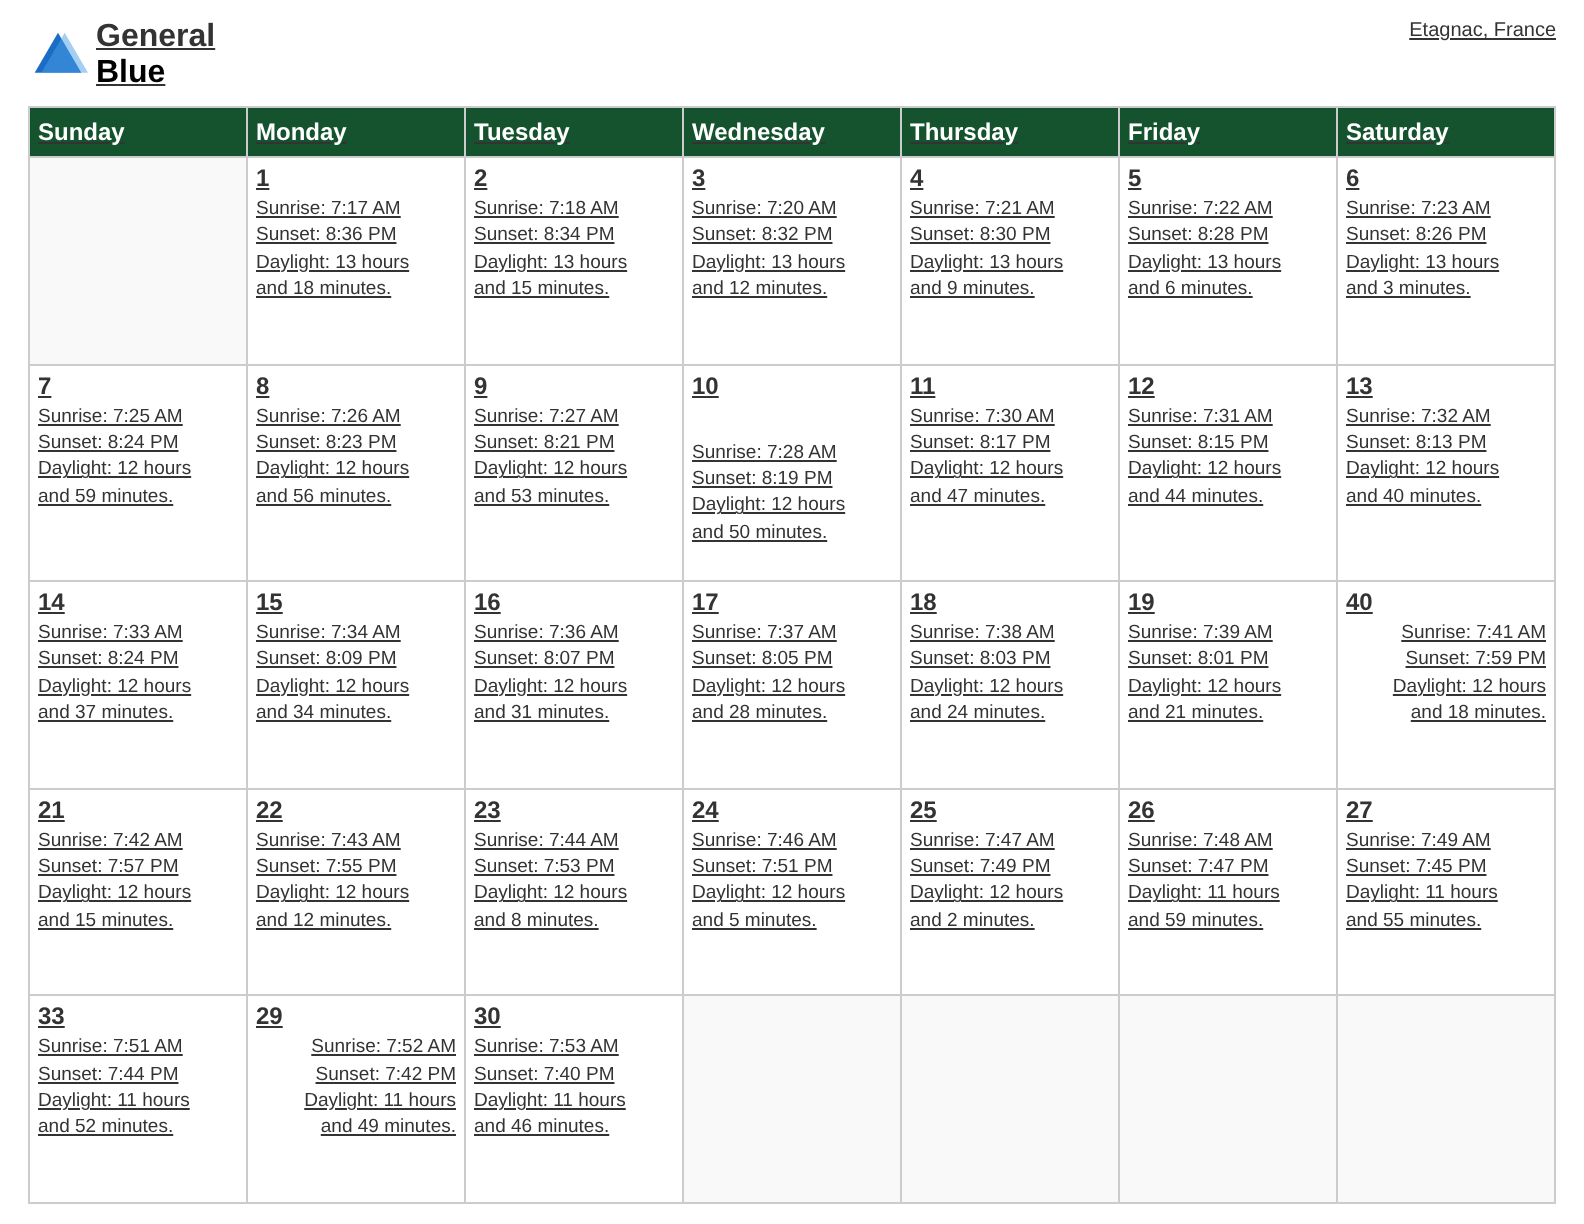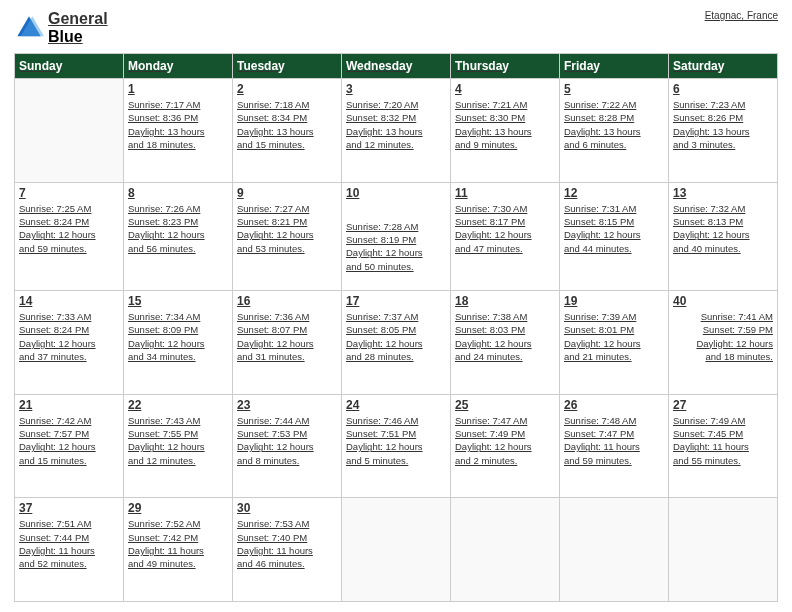--- a/index.html
+++ b/index.html
@@ -333,7 +333,7 @@
         </tr>
         <tr>
           <td>
-            <span class="day-number">37</span>
+            <span class="day-number">33</span>
             <div class="day-info" style="white-space: pre-line;">Sunrise: 7:51 AM
 Sunset: 7:44 PM
 Daylight: 11 hours

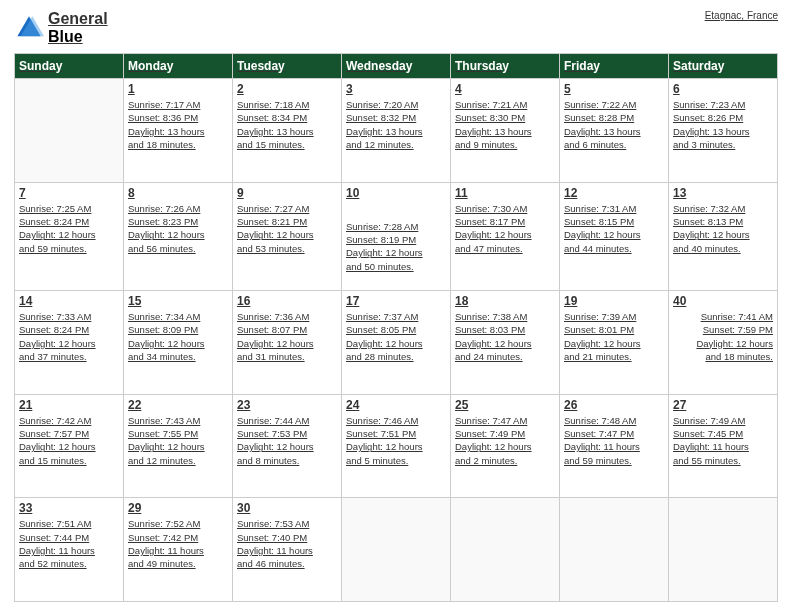--- a/index.html
+++ b/index.html
@@ -341,7 +341,7 @@
           </td>
           <td>
             <span class="day-number">29</span>
-            <div class="day-info" style="white-space: pre-line;">Sunrise: 7:52 AM
+            <div class="day-info" style="white-space: pre-line; text-align: right;">Sunrise: 7:52 AM
 Sunset: 7:42 PM
 Daylight: 11 hours
 and 49 minutes.</div>

